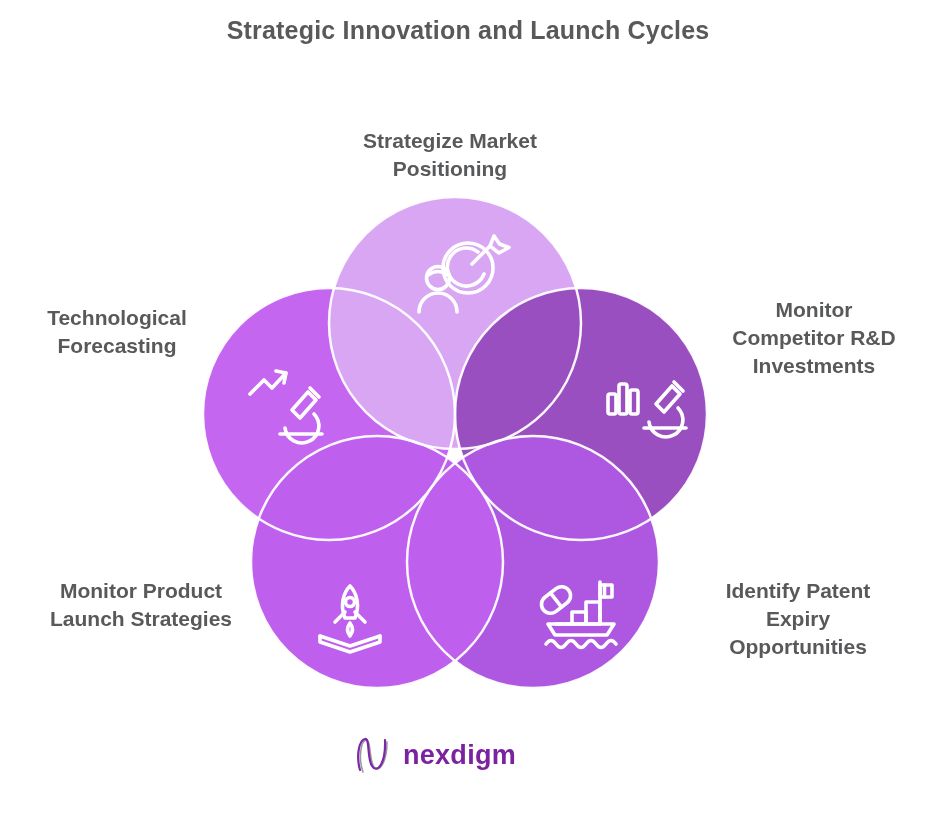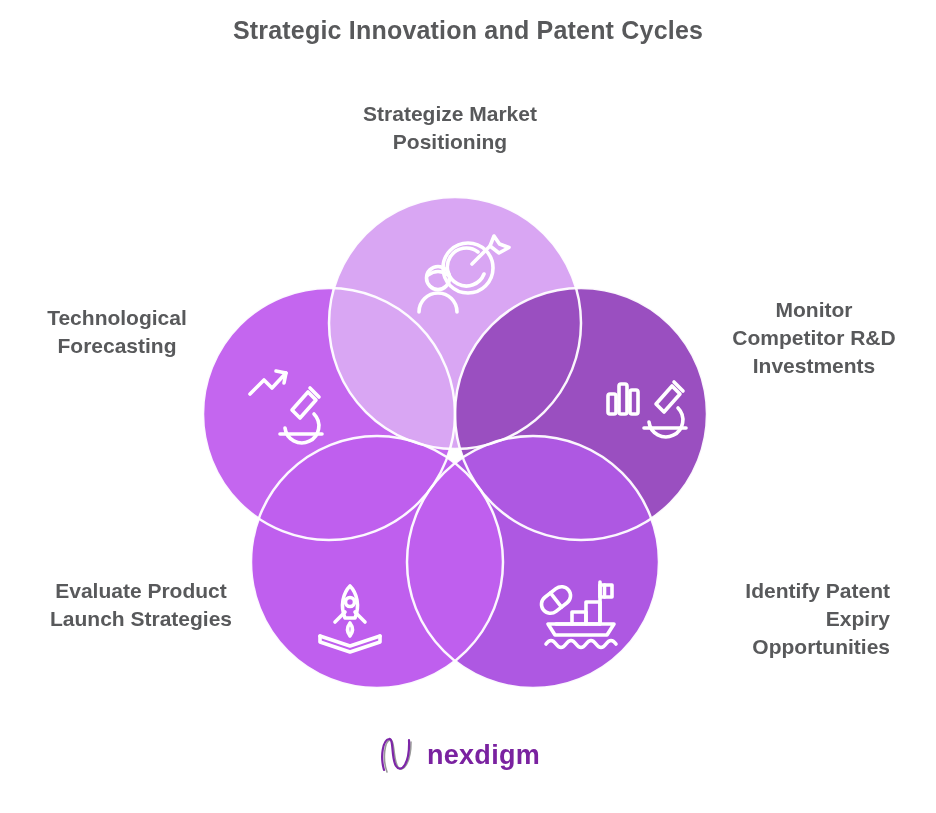--- a/index.html
+++ b/index.html
@@ -30,7 +30,7 @@
 </head>
 <body>
 
-<div class="title">Strategic Innovation and Patent Cycles</div>
+<div class="title">Strategic Innovation and Launch Cycles</div>
 
 <svg class="diagram-svg" width="936" height="813" viewBox="0 0 936 813">
 

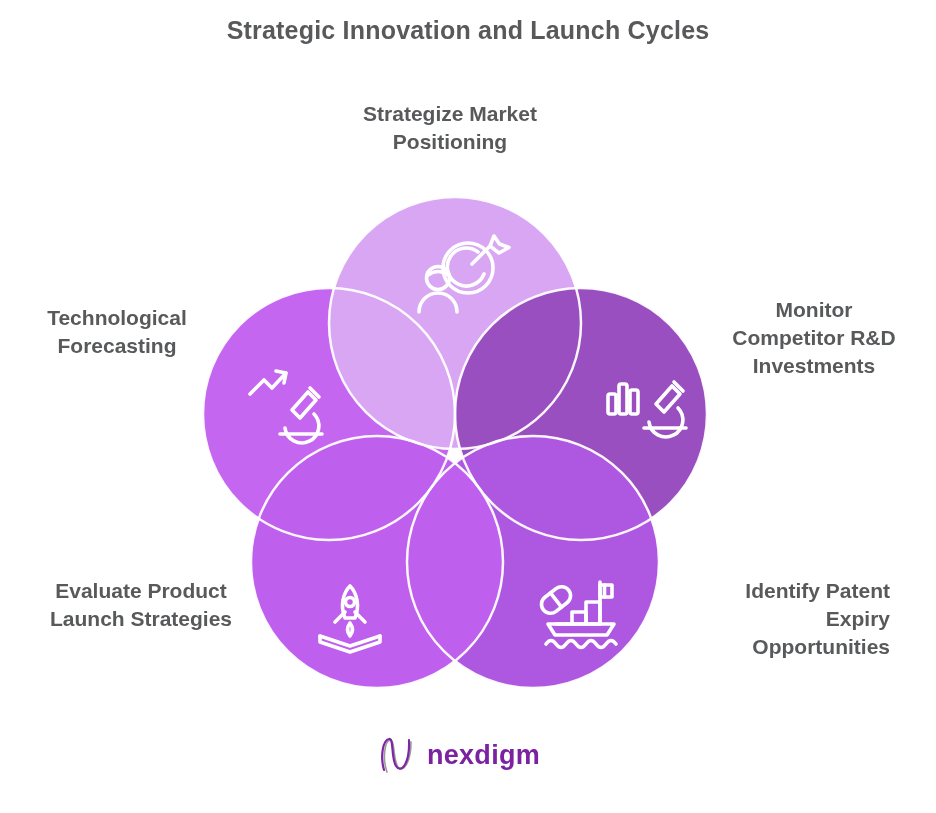--- a/index.html
+++ b/index.html
@@ -16,7 +16,7 @@
     position:absolute;font-size:21px;font-weight:bold;color:#58595b;
     text-align:center;line-height:1.33;white-space:pre-line;
   }
-  .label-top{left:290px;top:100px;width:320px;}
+  .label-top{left:290px;top:127px;width:320px;}
   .label-right{left:704px;top:296px;width:220px;}
   .label-bottom-right{left:670px;top:577px;width:220px;text-align:right;}
   .label-bottom-left{left:26px;top:577px;width:230px;}

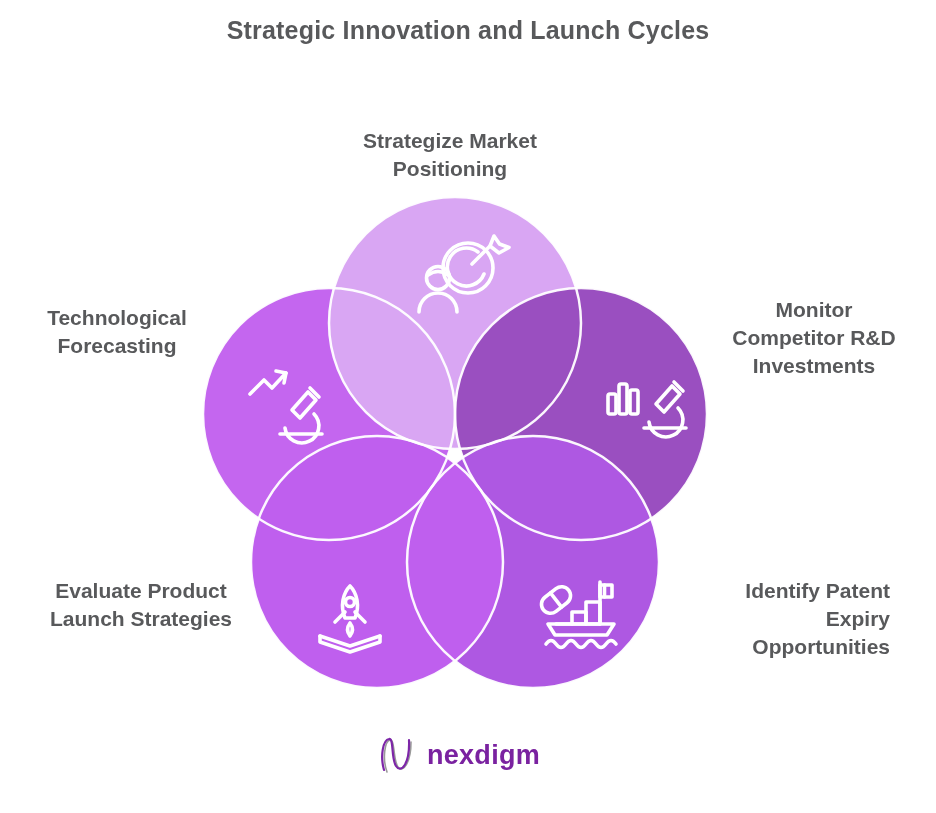--- a/index.html
+++ b/index.html
@@ -118,7 +118,7 @@
 <div class="petal-label label-bottom-right">Identify Patent
 Expiry
 Opportunities</div>
-<div class="petal-label label-bottom-left">Evaluate Product
+<div class="petal-label label-bottom-left">Monitor Product
 Launch Strategies</div>
 <div class="petal-label label-left">Technological
 Forecasting</div>

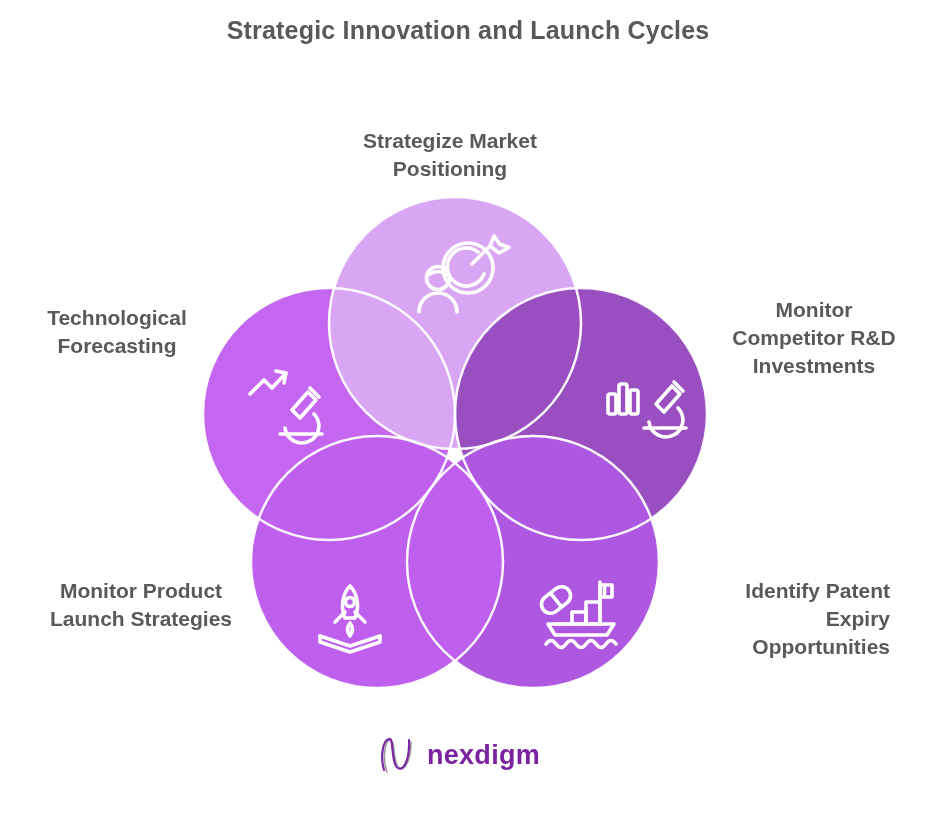--- a/index.html
+++ b/index.html
@@ -18,7 +18,7 @@
   }
   .label-top{left:290px;top:127px;width:320px;}
   .label-right{left:704px;top:296px;width:220px;}
-  .label-bottom-right{left:670px;top:577px;width:220px;text-align:right;}
+  .label-bottom-right{left:688px;top:577px;width:220px;}
   .label-bottom-left{left:26px;top:577px;width:230px;}
   .label-left{left:17px;top:304px;width:200px;}
   .logo{

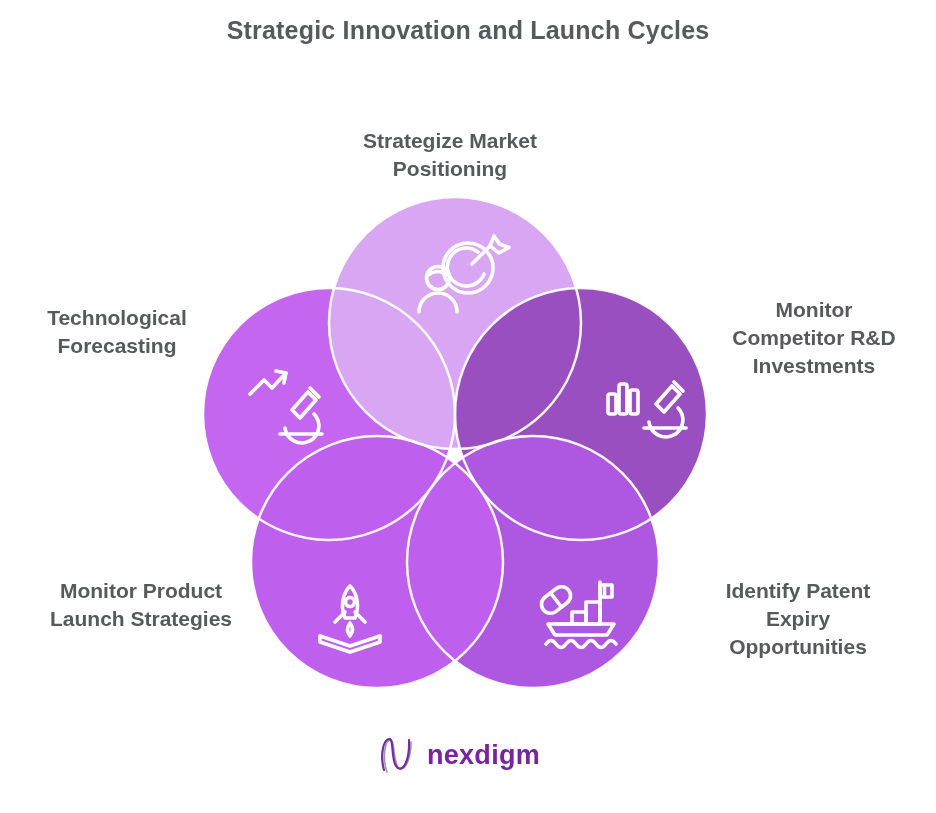--- a/index.html
+++ b/index.html
@@ -23,7 +23,7 @@
   .label-left{left:17px;top:304px;width:200px;}
   .logo{
     position:absolute;left:0;top:734px;width:868px;
-    display:flex;justify-content:center;align-items:center;gap:9px;padding-left:24px;
+    display:flex;justify-content:center;align-items:center;gap:9px;
   }
   .logo-text{font-size:27px;font-weight:bold;color:#7a22a0;letter-spacing:.3px;}
 </style>

